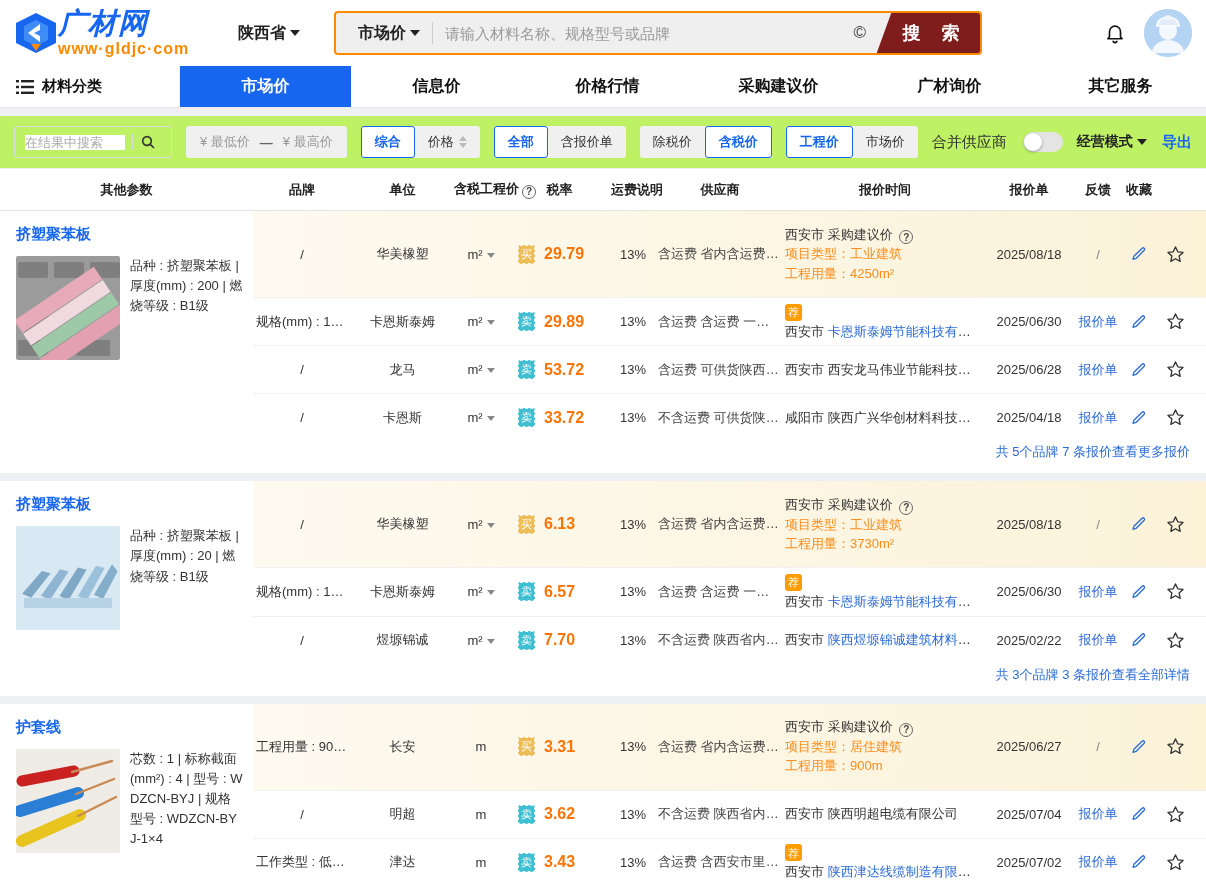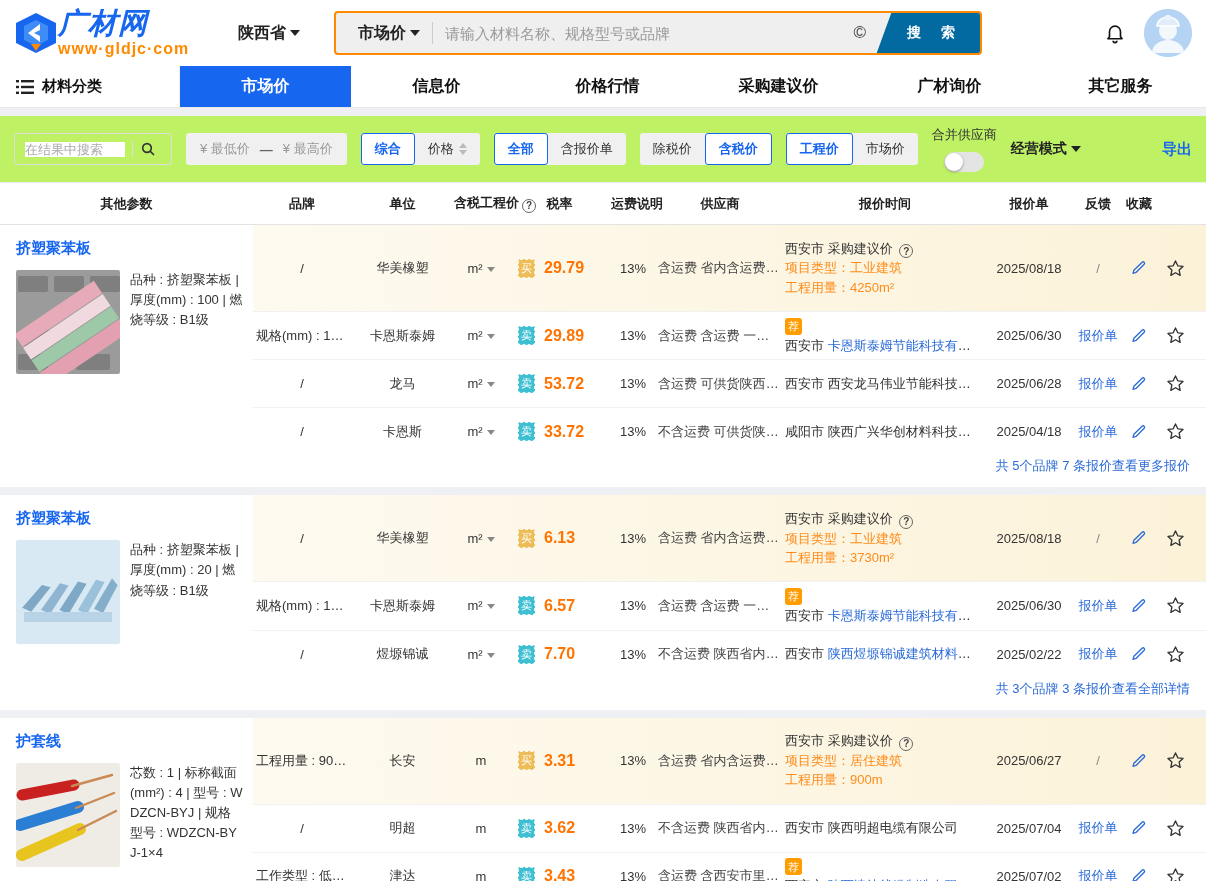--- a/index.html
+++ b/index.html
@@ -19,7 +19,7 @@
   .searchbar input { flex:1; border:none; outline:none; background:transparent; font-size:15px; color:#333; padding:0 12px; }
   .searchbar input::placeholder { color:#9a9a9a; }
   .searchbar .copy { font-size:17px; color:#444; padding:0 10px; }
-  .search-btn { height:44px; width:104px; background:#0369a1; color:#fff; font-size:14px; font-weight:bold; letter-spacing:8px; border:none; cursor:pointer; clip-path:polygon(16px 0,100% 0,100% 100%,0 100%); padding-left:14px; }
+  .search-btn { height:44px; width:104px; background:#7f1d1d; color:#fff; font-size:18px; font-weight:bold; letter-spacing:8px; border:none; cursor:pointer; clip-path:polygon(16px 0,100% 0,100% 100%,0 100%); padding-left:14px; }
   .top-right { flex:1; display:flex; align-items:center; justify-content:flex-end; gap:18px; }
   .bell { cursor:pointer; display:flex; }
   .avatar { width:48px; height:48px; border-radius:50%; background:#b5d3f3; overflow:hidden; cursor:pointer; flex:0 0 auto; }

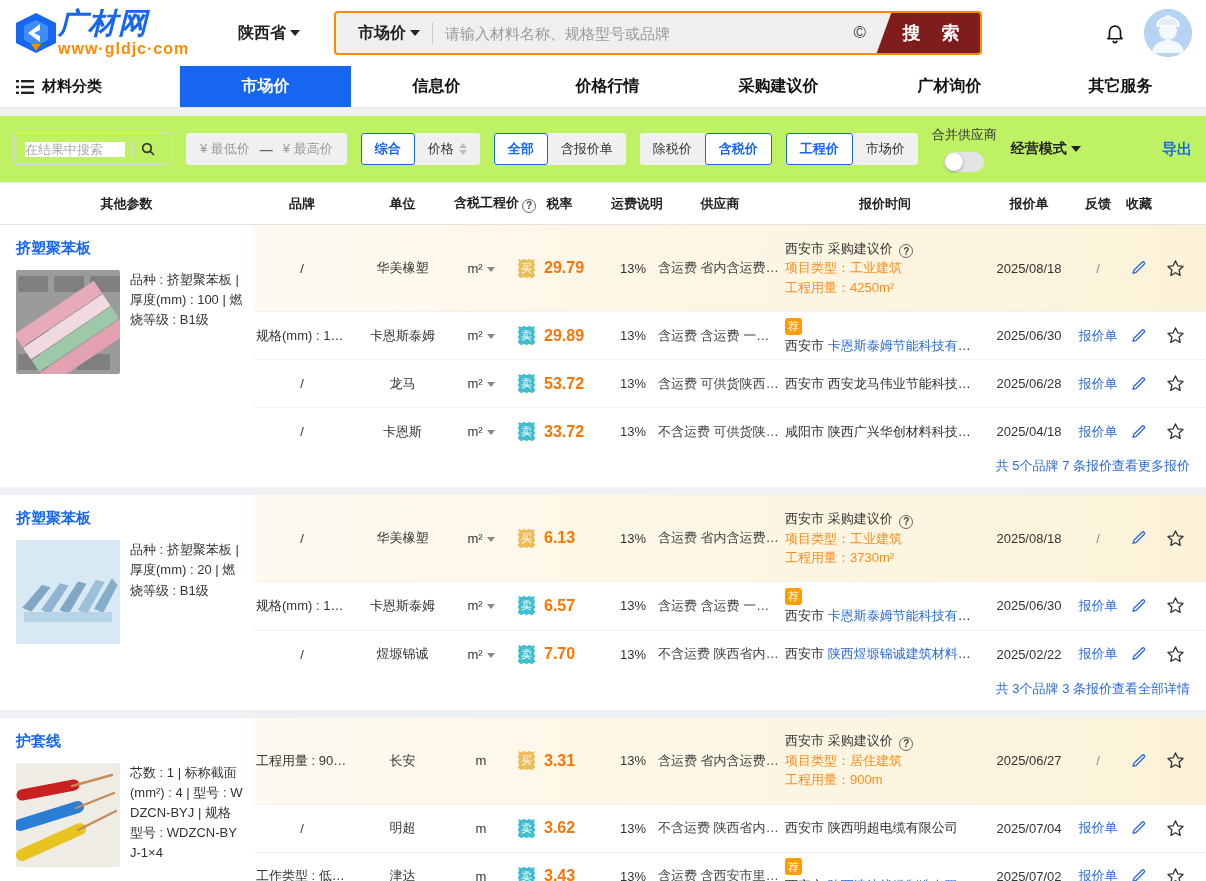--- a/index.html
+++ b/index.html
@@ -47,7 +47,7 @@
   .sort-carets i { width:0; height:0; border-left:4px solid transparent; border-right:4px solid transparent; }
   .sort-carets .up { border-bottom:5px solid #bbb; }
   .sort-carets .dn { border-top:5px solid #bbb; }
-  .merge { display:flex; align-items:center; gap:8px; font-size:13px; color:#333; white-space:nowrap;flex-direction:column; }
+  .merge { display:flex; align-items:center; gap:16px; font-size:15px; color:#333; white-space:nowrap; }
   .toggle { width:40px; height:20px; background:#e4e4e4; border-radius:10px; position:relative; cursor:pointer; }
   .toggle .knob { position:absolute; left:1px; top:1px; width:18px; height:18px; border-radius:50%; background:#fff; box-shadow:0 1px 3px rgba(0,0,0,.35); }
   .mode { font-size:14px; font-weight:bold; color:#222; white-space:nowrap; cursor:pointer; }

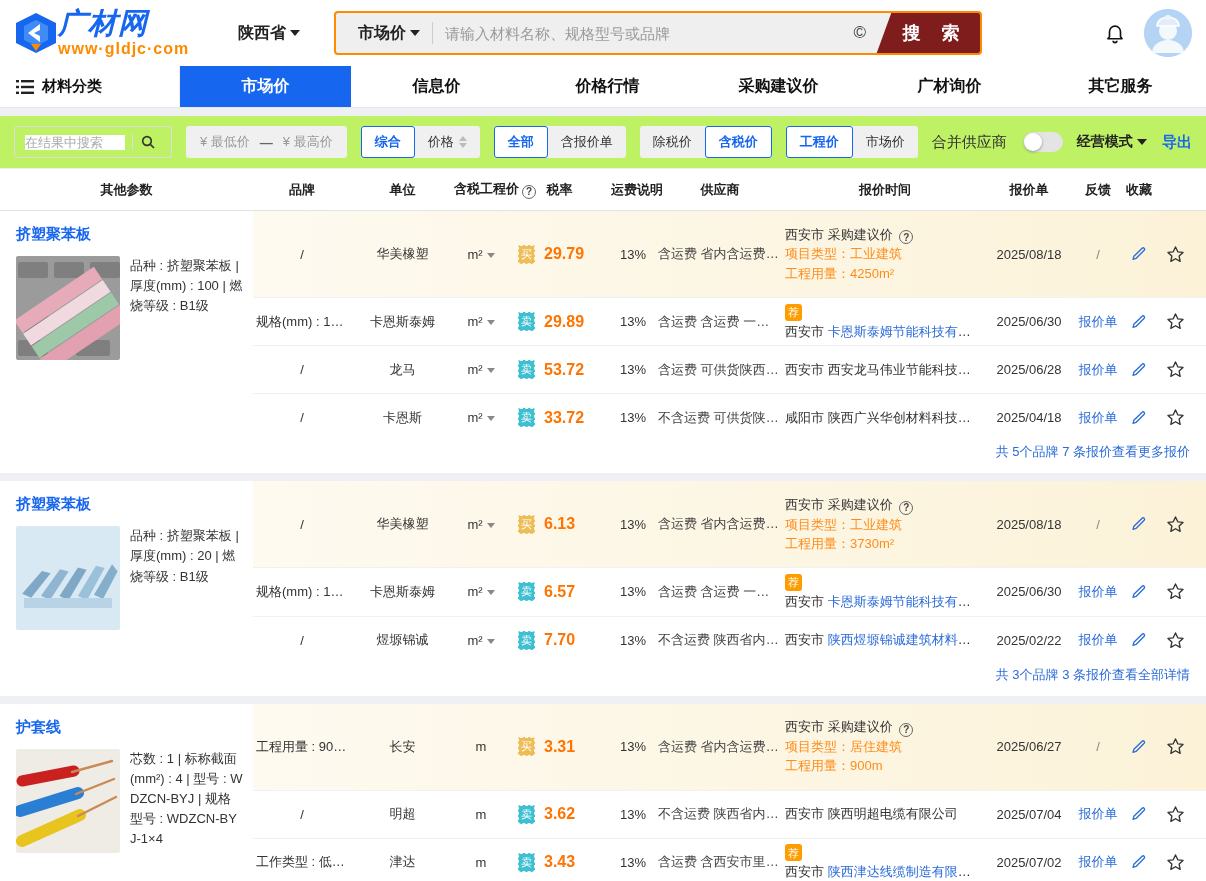--- a/index.html
+++ b/index.html
@@ -248,7 +248,7 @@
               <rect x="6" y="80" width="96" height="16" fill="#e2a0b0"></rect>
             </g>
           </svg>
-        <div class="g-desc">品种 : 挤塑聚苯板 | 厚度(mm) : 100 | 燃烧等级 : B1级</div>
+        <div class="g-desc">品种 : 挤塑聚苯板 | 厚度(mm) : 200 | 燃烧等级 : B1级</div>
       </div>
     </div>
     <div class="g-rows">

